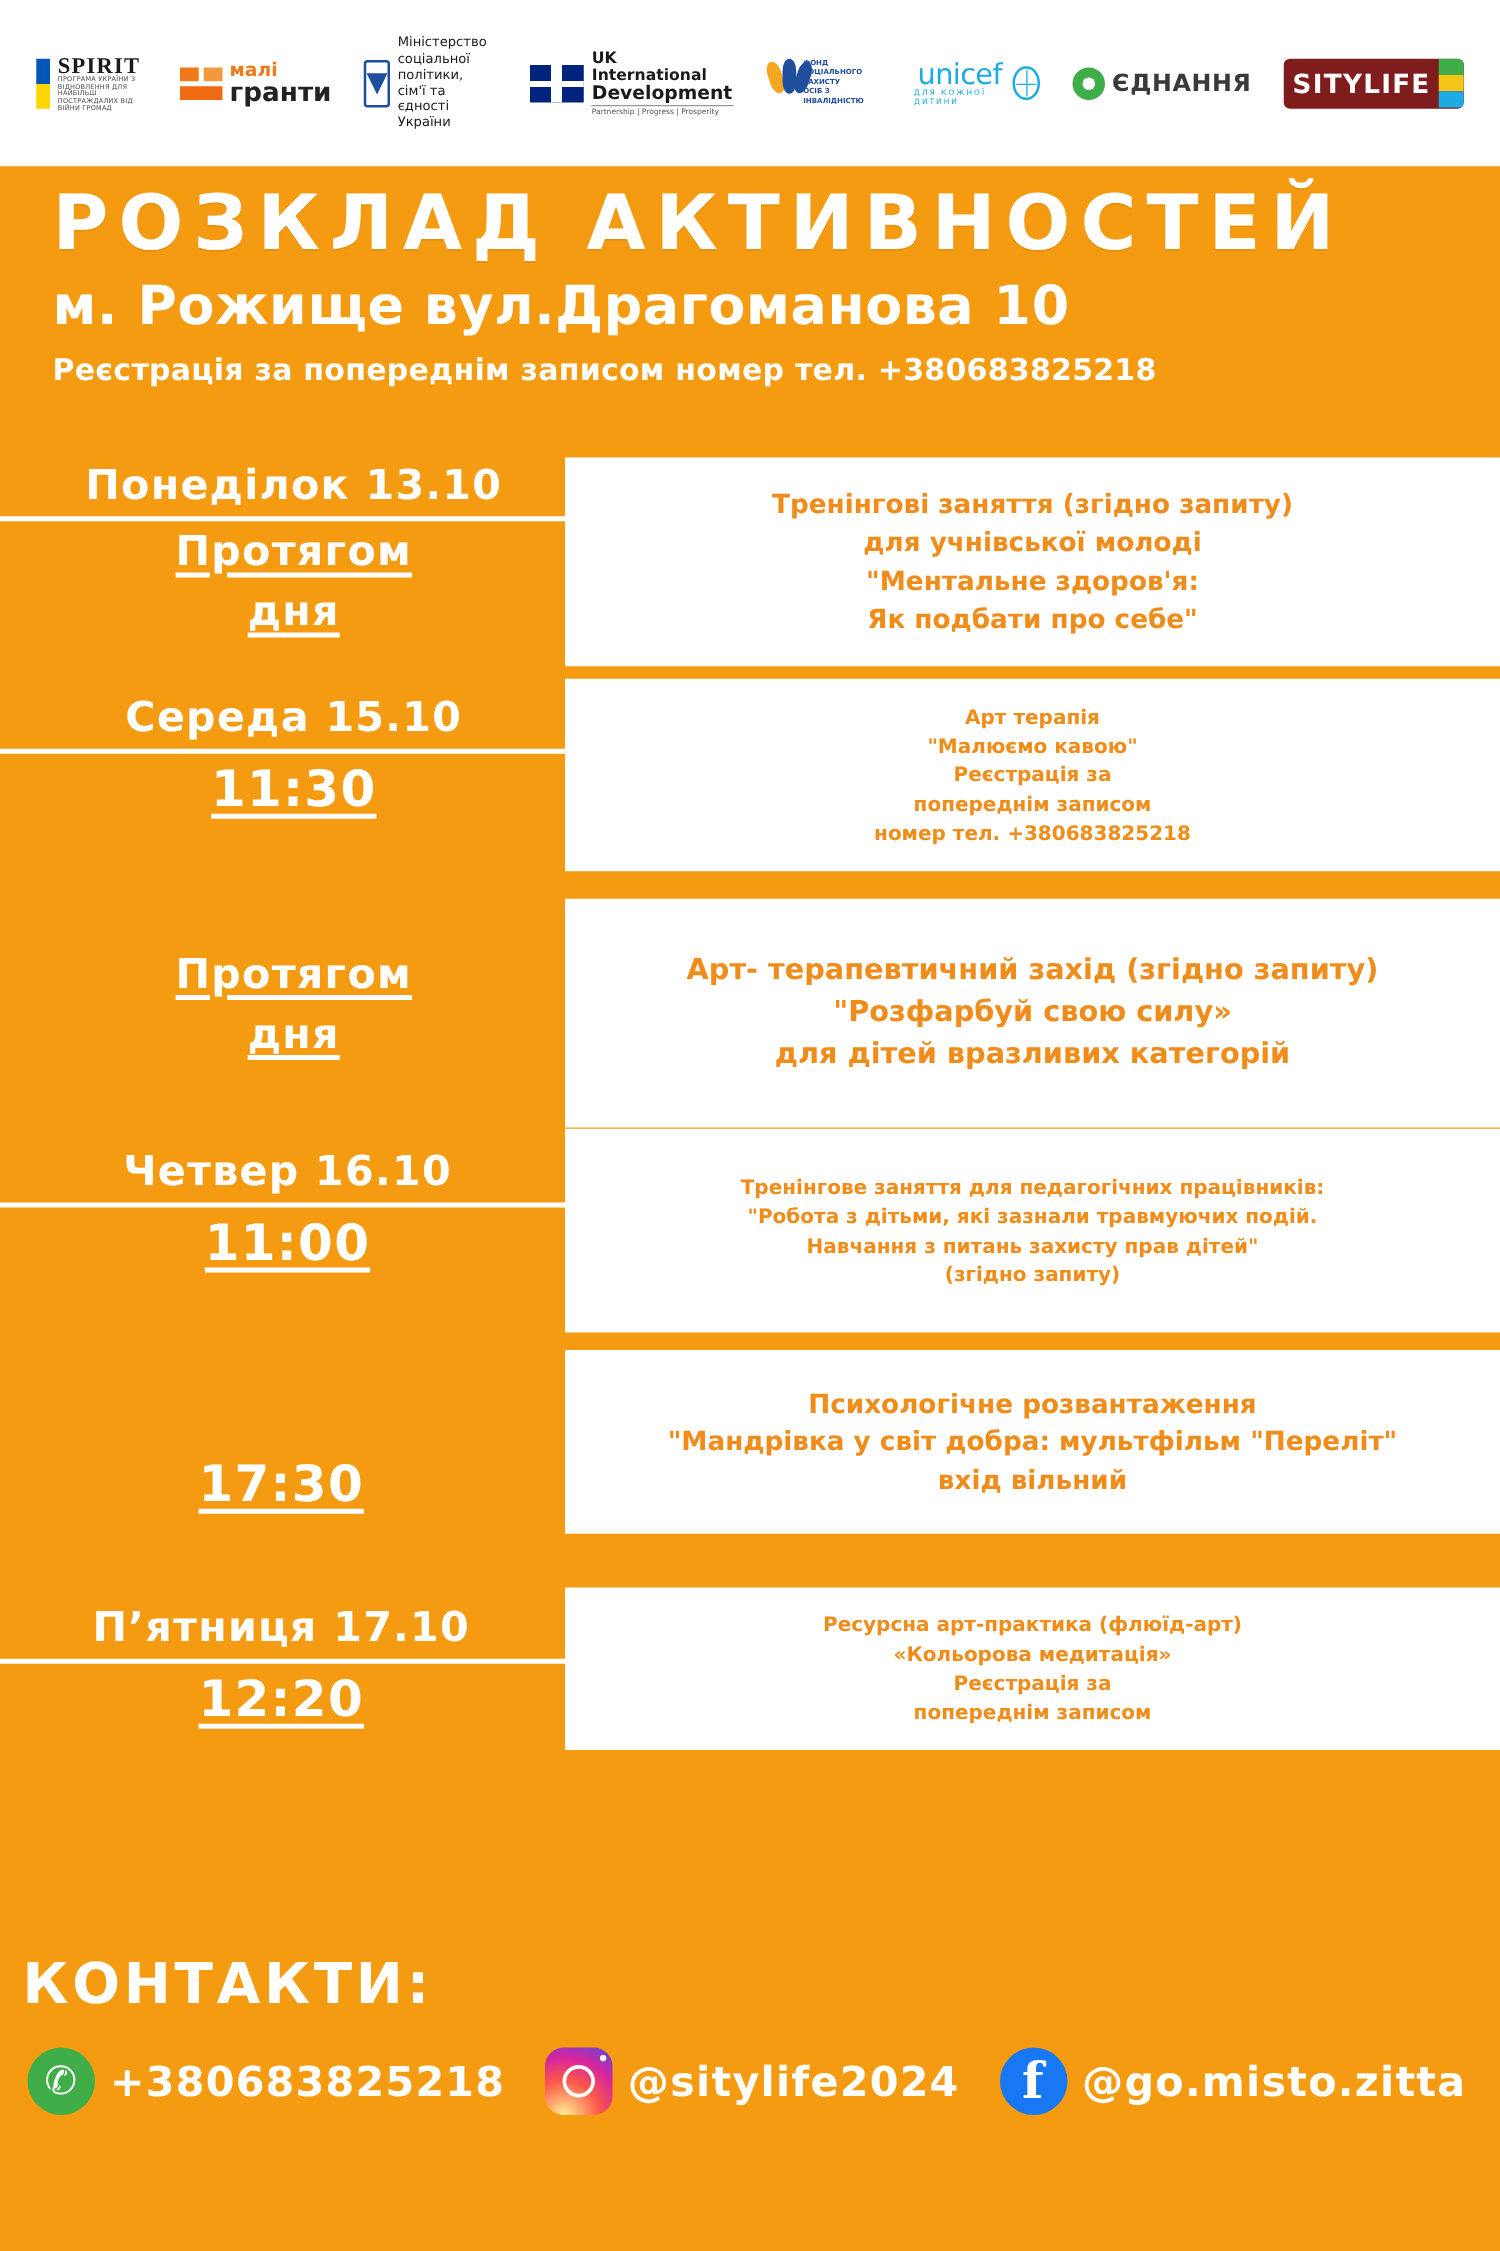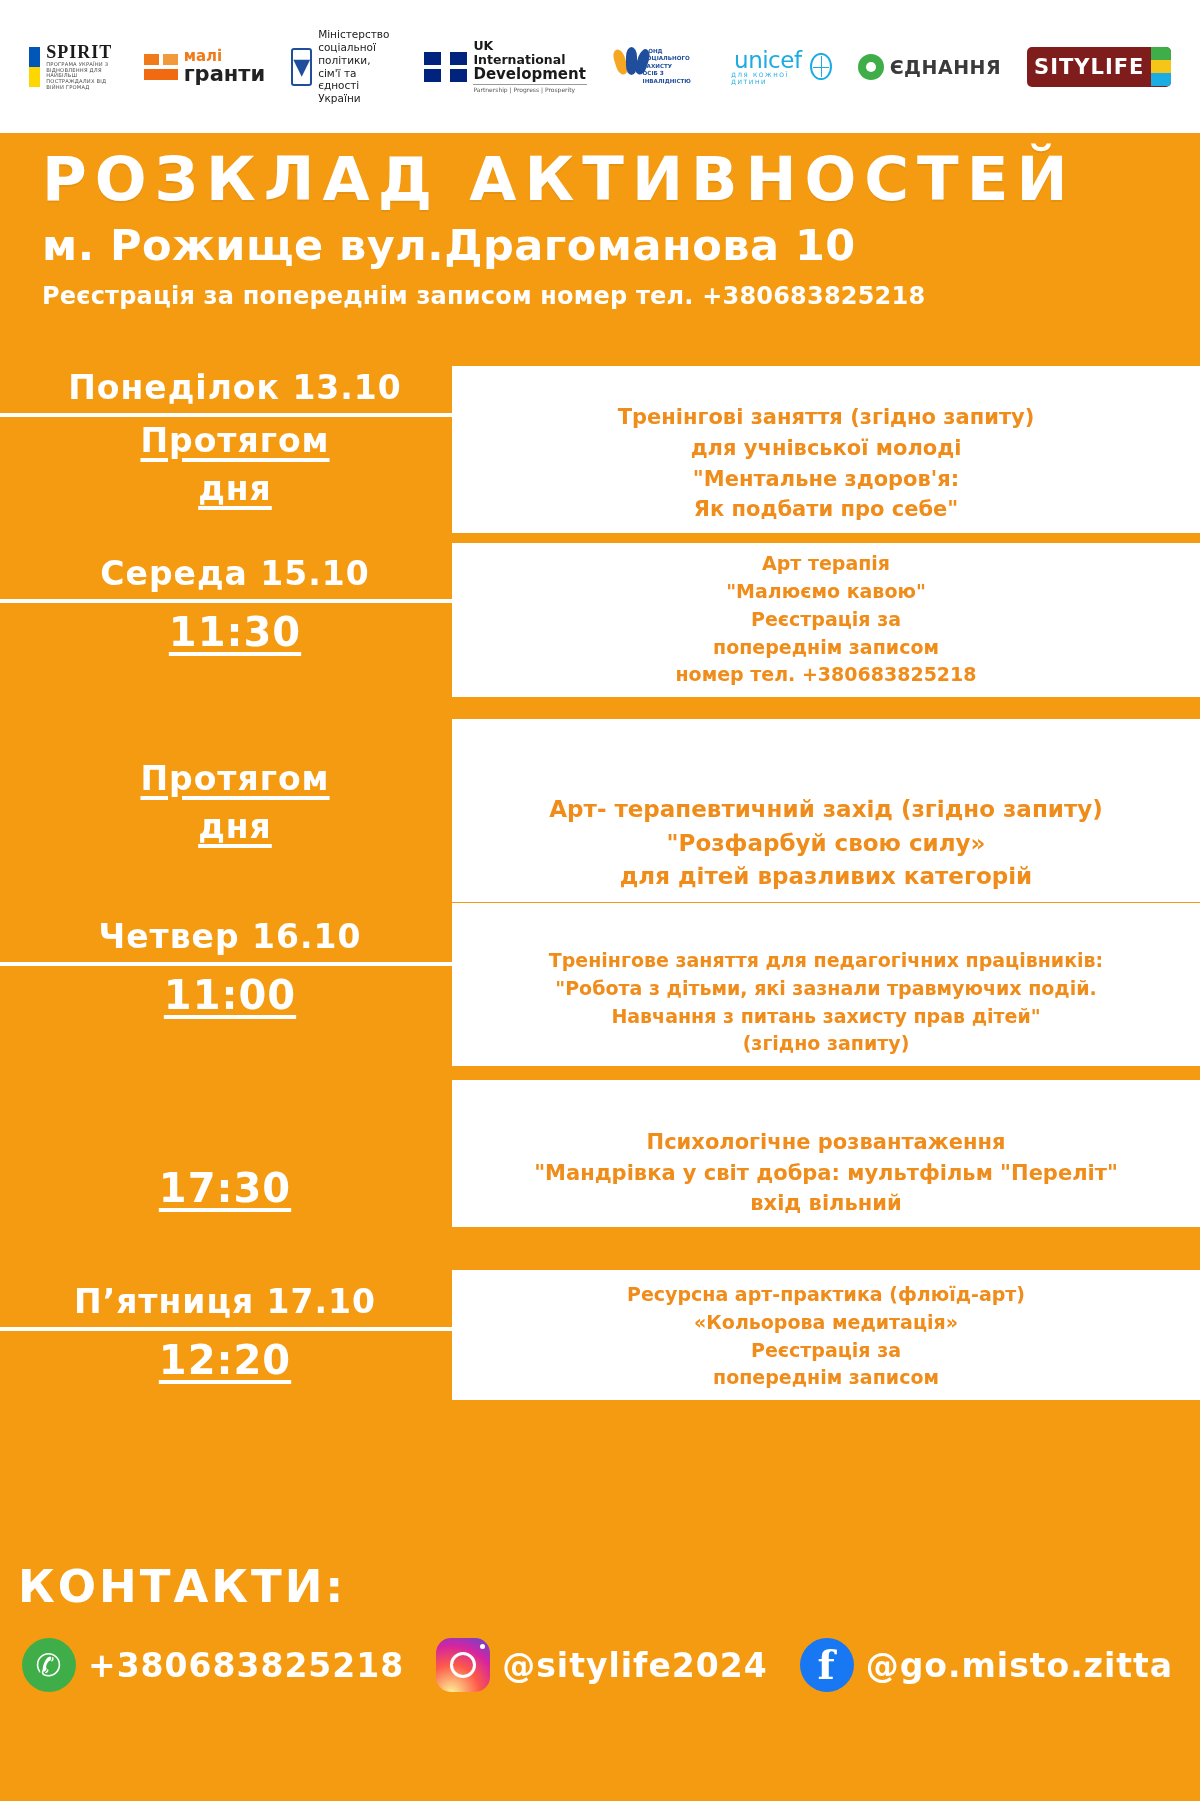--- a/index.html
+++ b/index.html
@@ -244,7 +244,7 @@
     font-weight: bold;
     display: flex;
     flex-direction: column;
-    justify-content: flex-end;
+    justify-content: center;
     align-items: center;
     padding: 8px 14px;
   }

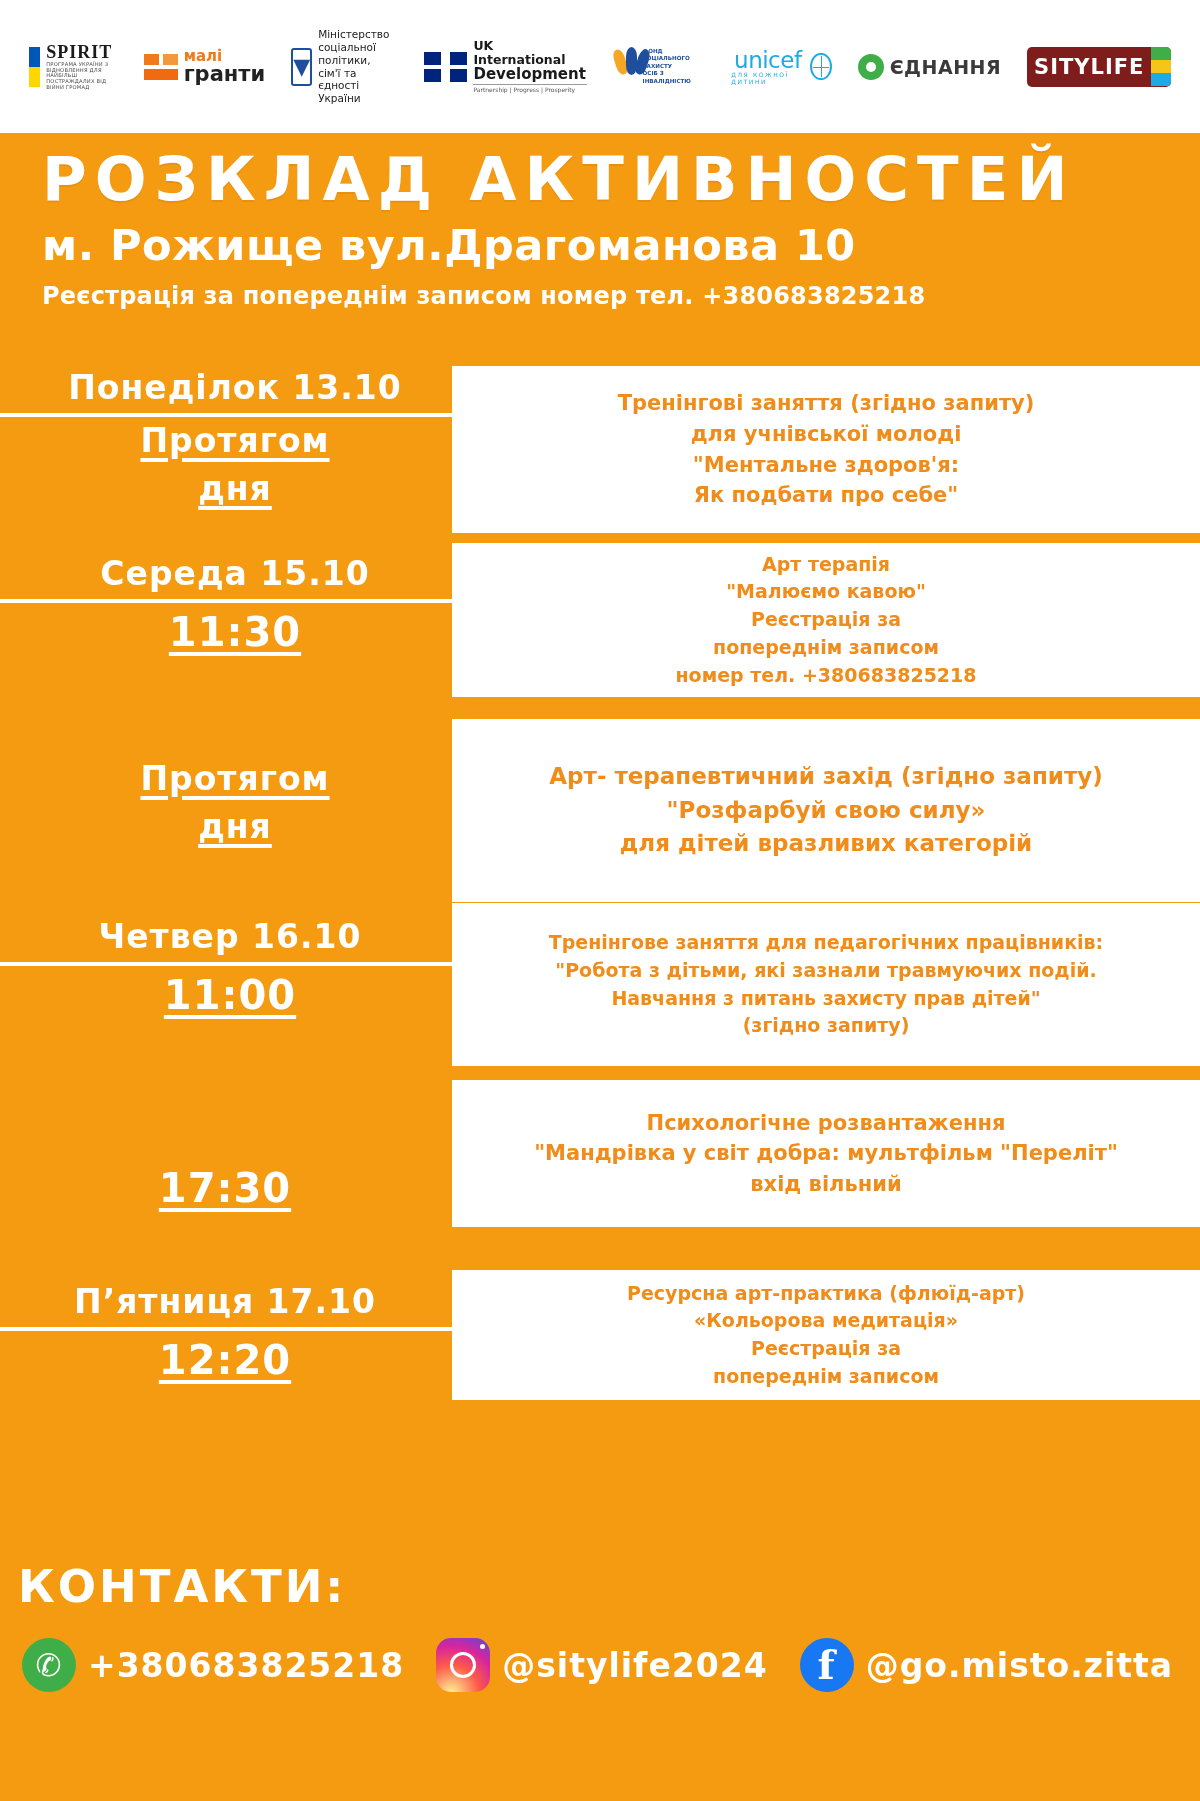--- a/index.html
+++ b/index.html
@@ -250,7 +250,7 @@
   }
   .card div { line-height: 1.46; white-space: nowrap; }
   .card.s22 div { font-size: 21px; }
-  .card.s20 div { font-size: 19px; }
+  .card.s20 div { font-size: 16px; }
   .card.s24 div { font-size: 23px; }
 
   

